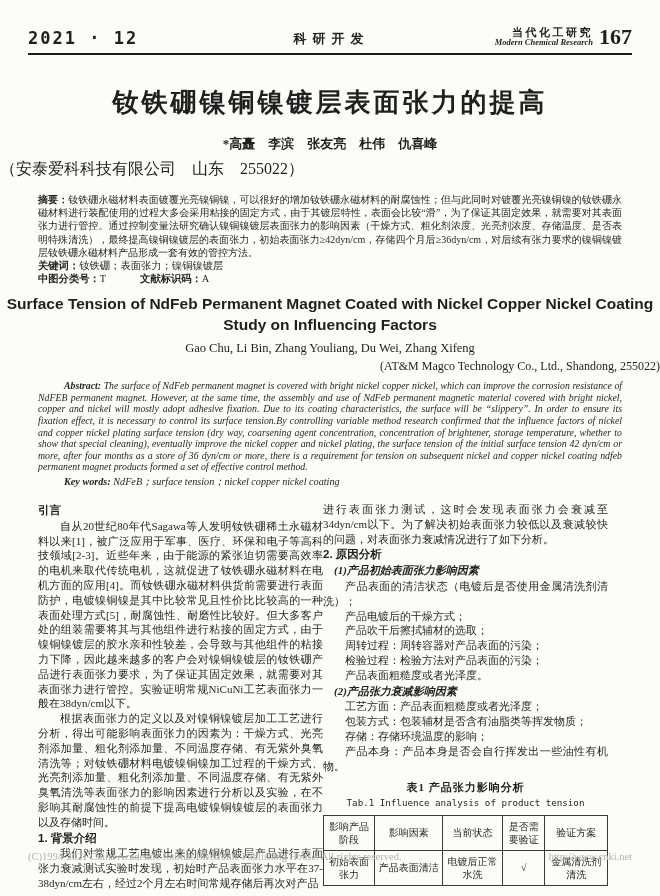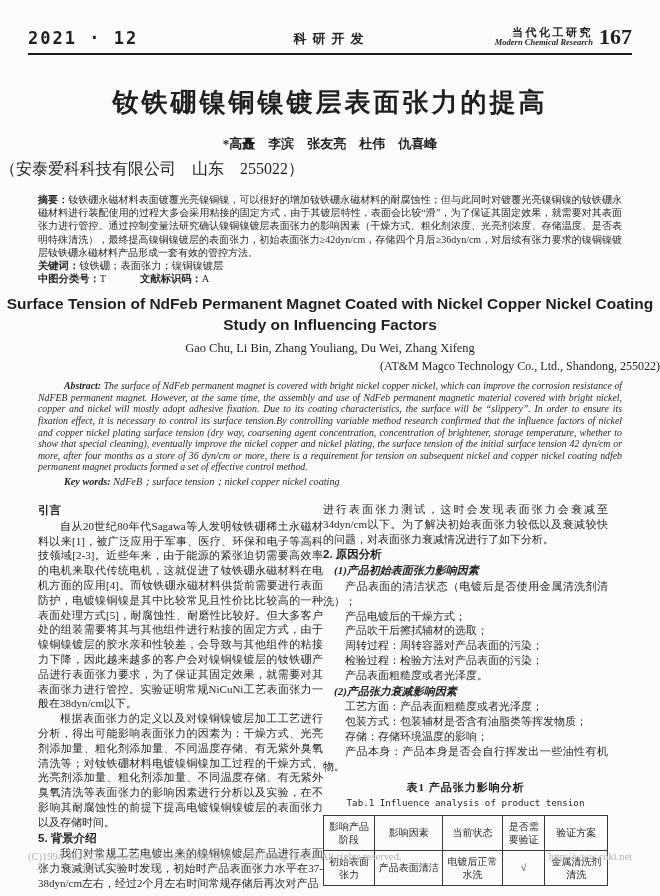--- a/index.html
+++ b/index.html
@@ -105,7 +105,7 @@
       <div class="heading">引言</div>
       <p>自从20世纪80年代Sagawa等人发明钕铁硼稀土永磁材料以来[1]，被广泛应用于军事、医疗、环保和电子等高科技领域[2-3]。近些年来，由于能源的紧张迫切需要高效率的电机来取代传统电机，这就促进了钕铁硼永磁材料在电机方面的应用[4]。而钕铁硼永磁材料供货前需要进行表面防护，电镀镍铜镍是其中比较常见且性价比比较高的一种表面处理方式[5]，耐腐蚀性、耐磨性比较好。但大多客户处的组装需要将其与其他组件进行粘接的固定方式，由于镍铜镍镀层的胶水亲和性较差，会导致与其他组件的粘接力下降，因此越来越多的客户会对镍铜镍镀层的钕铁硼产品进行表面张力要求，为了保证其固定效果，就需要对其表面张力进行管控。实验证明常规NiCuNi工艺表面张力一般在38dyn/cm以下。</p>
       <p>根据表面张力的定义以及对镍铜镍镀层加工工艺进行分析，得出可能影响表面张力的因素为：干燥方式、光亮剂添加量、粗化剂添加量、不同温度存储、有无紫外臭氧清洗等；对钕铁硼材料电镀镍铜镍加工过程的干燥方式、光亮剂添加量、粗化剂添加量、不同温度存储、有无紫外臭氧清洗等表面张力的影响因素进行分析以及实验，在不影响其耐腐蚀性的前提下提高电镀镍铜镍镀层的表面张力以及存储时间。</p>
-      <div class="heading">5. 背景介绍</div>
+      <div class="heading">1. 背景介绍</div>
       <p>我们对常规工艺电镀出来的镍铜镍镀层产品进行表面张力衰减测试实验时发现，初始时产品表面张力水平在37-38dyn/cm左右，经过2个月左右时间常规存储后再次对产品</p>
     </div>
 

